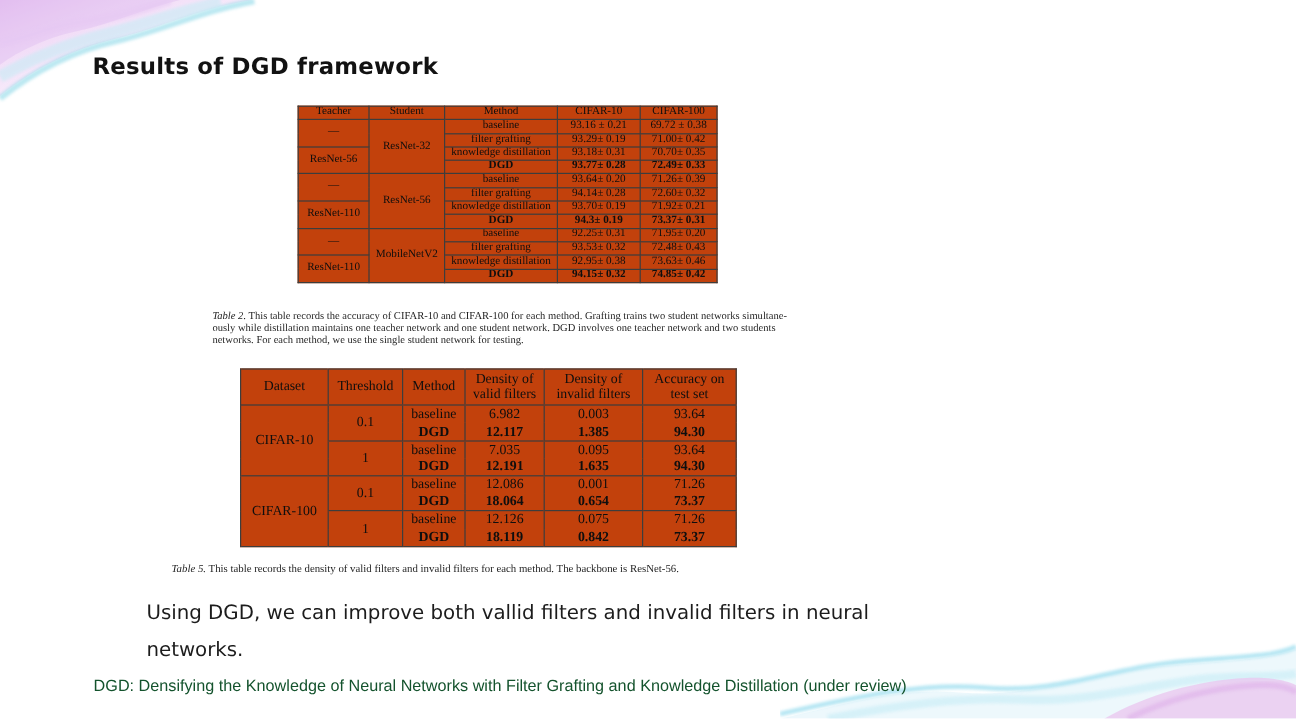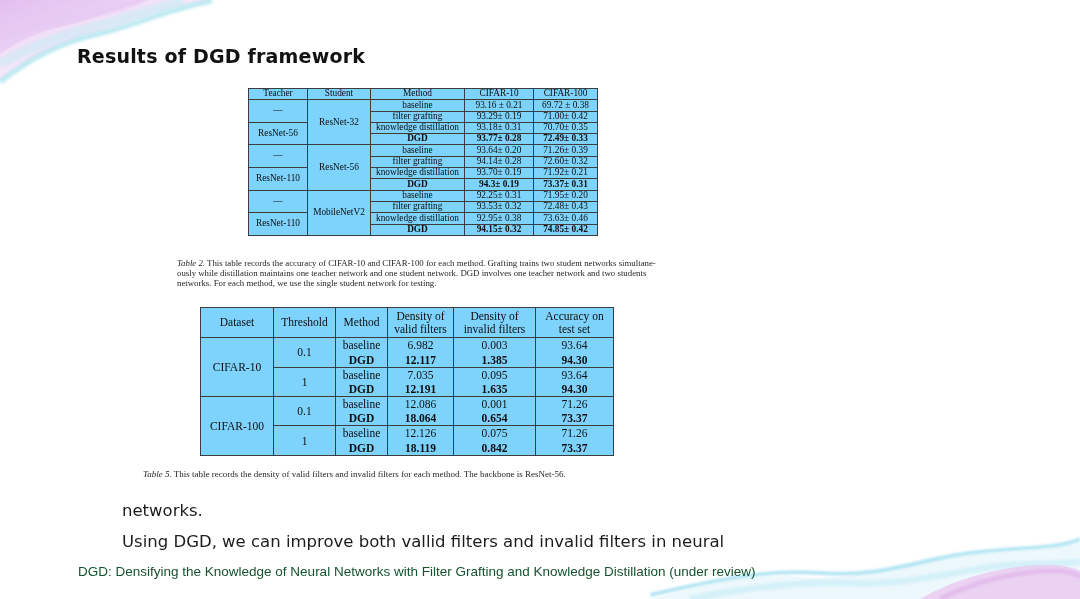--- a/index.html
+++ b/index.html
@@ -16,7 +16,7 @@
   .logo-text{font-size:20px;font-weight:600;color:#3f3f3f;letter-spacing:1px;white-space:nowrap;}
 
   
-  table{border-collapse:collapse;position:absolute;background:#7dd3fc;
+  table{border-collapse:collapse;position:absolute;background:#c2410c;
         font-family:"Liberation Serif",serif;color:#0e0e0e;table-layout:fixed;}
   .t2{left:248px;top:88px;width:349px;font-size:9.3px;border:1px solid #3d3d3d;}
   .t2 th,.t2 td{border:1px solid #3d3d3d;text-align:center;vertical-align:middle;

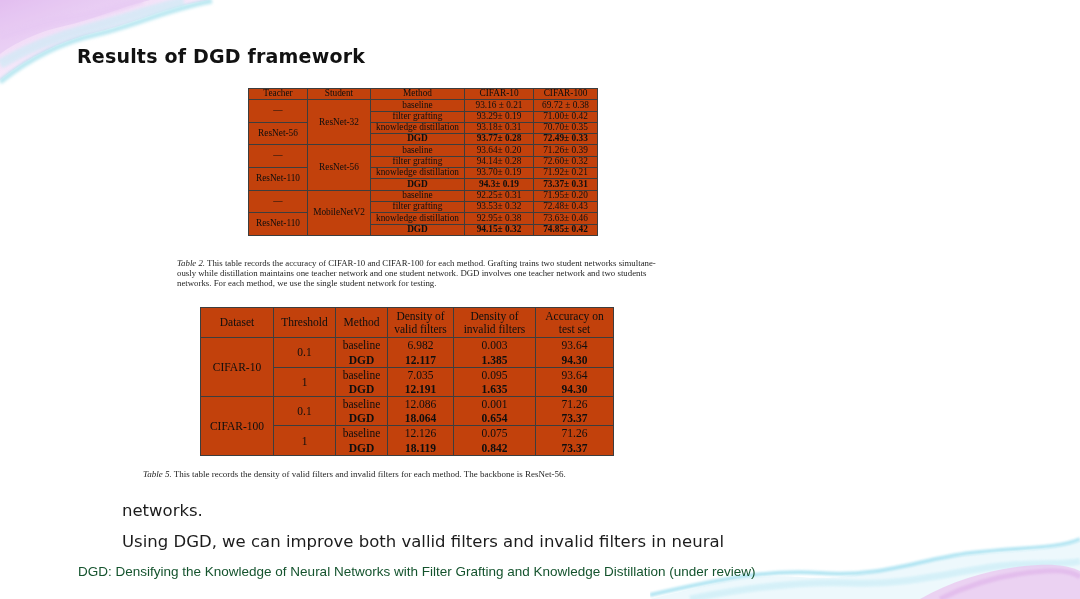--- a/index.html
+++ b/index.html
@@ -281,8 +281,8 @@
   </div>
 
   <div class="summary">
+    <div>Using DGD, we can improve both vallid filters and invalid filters in neural</div>
     <div>networks.</div>
-    <div>Using DGD, we can improve both vallid filters and invalid filters in neural</div>
   </div>
 
   <div class="footer">DGD: Densifying the Knowledge of Neural Networks with Filter Grafting and Knowledge Distillation (under review)</div>

